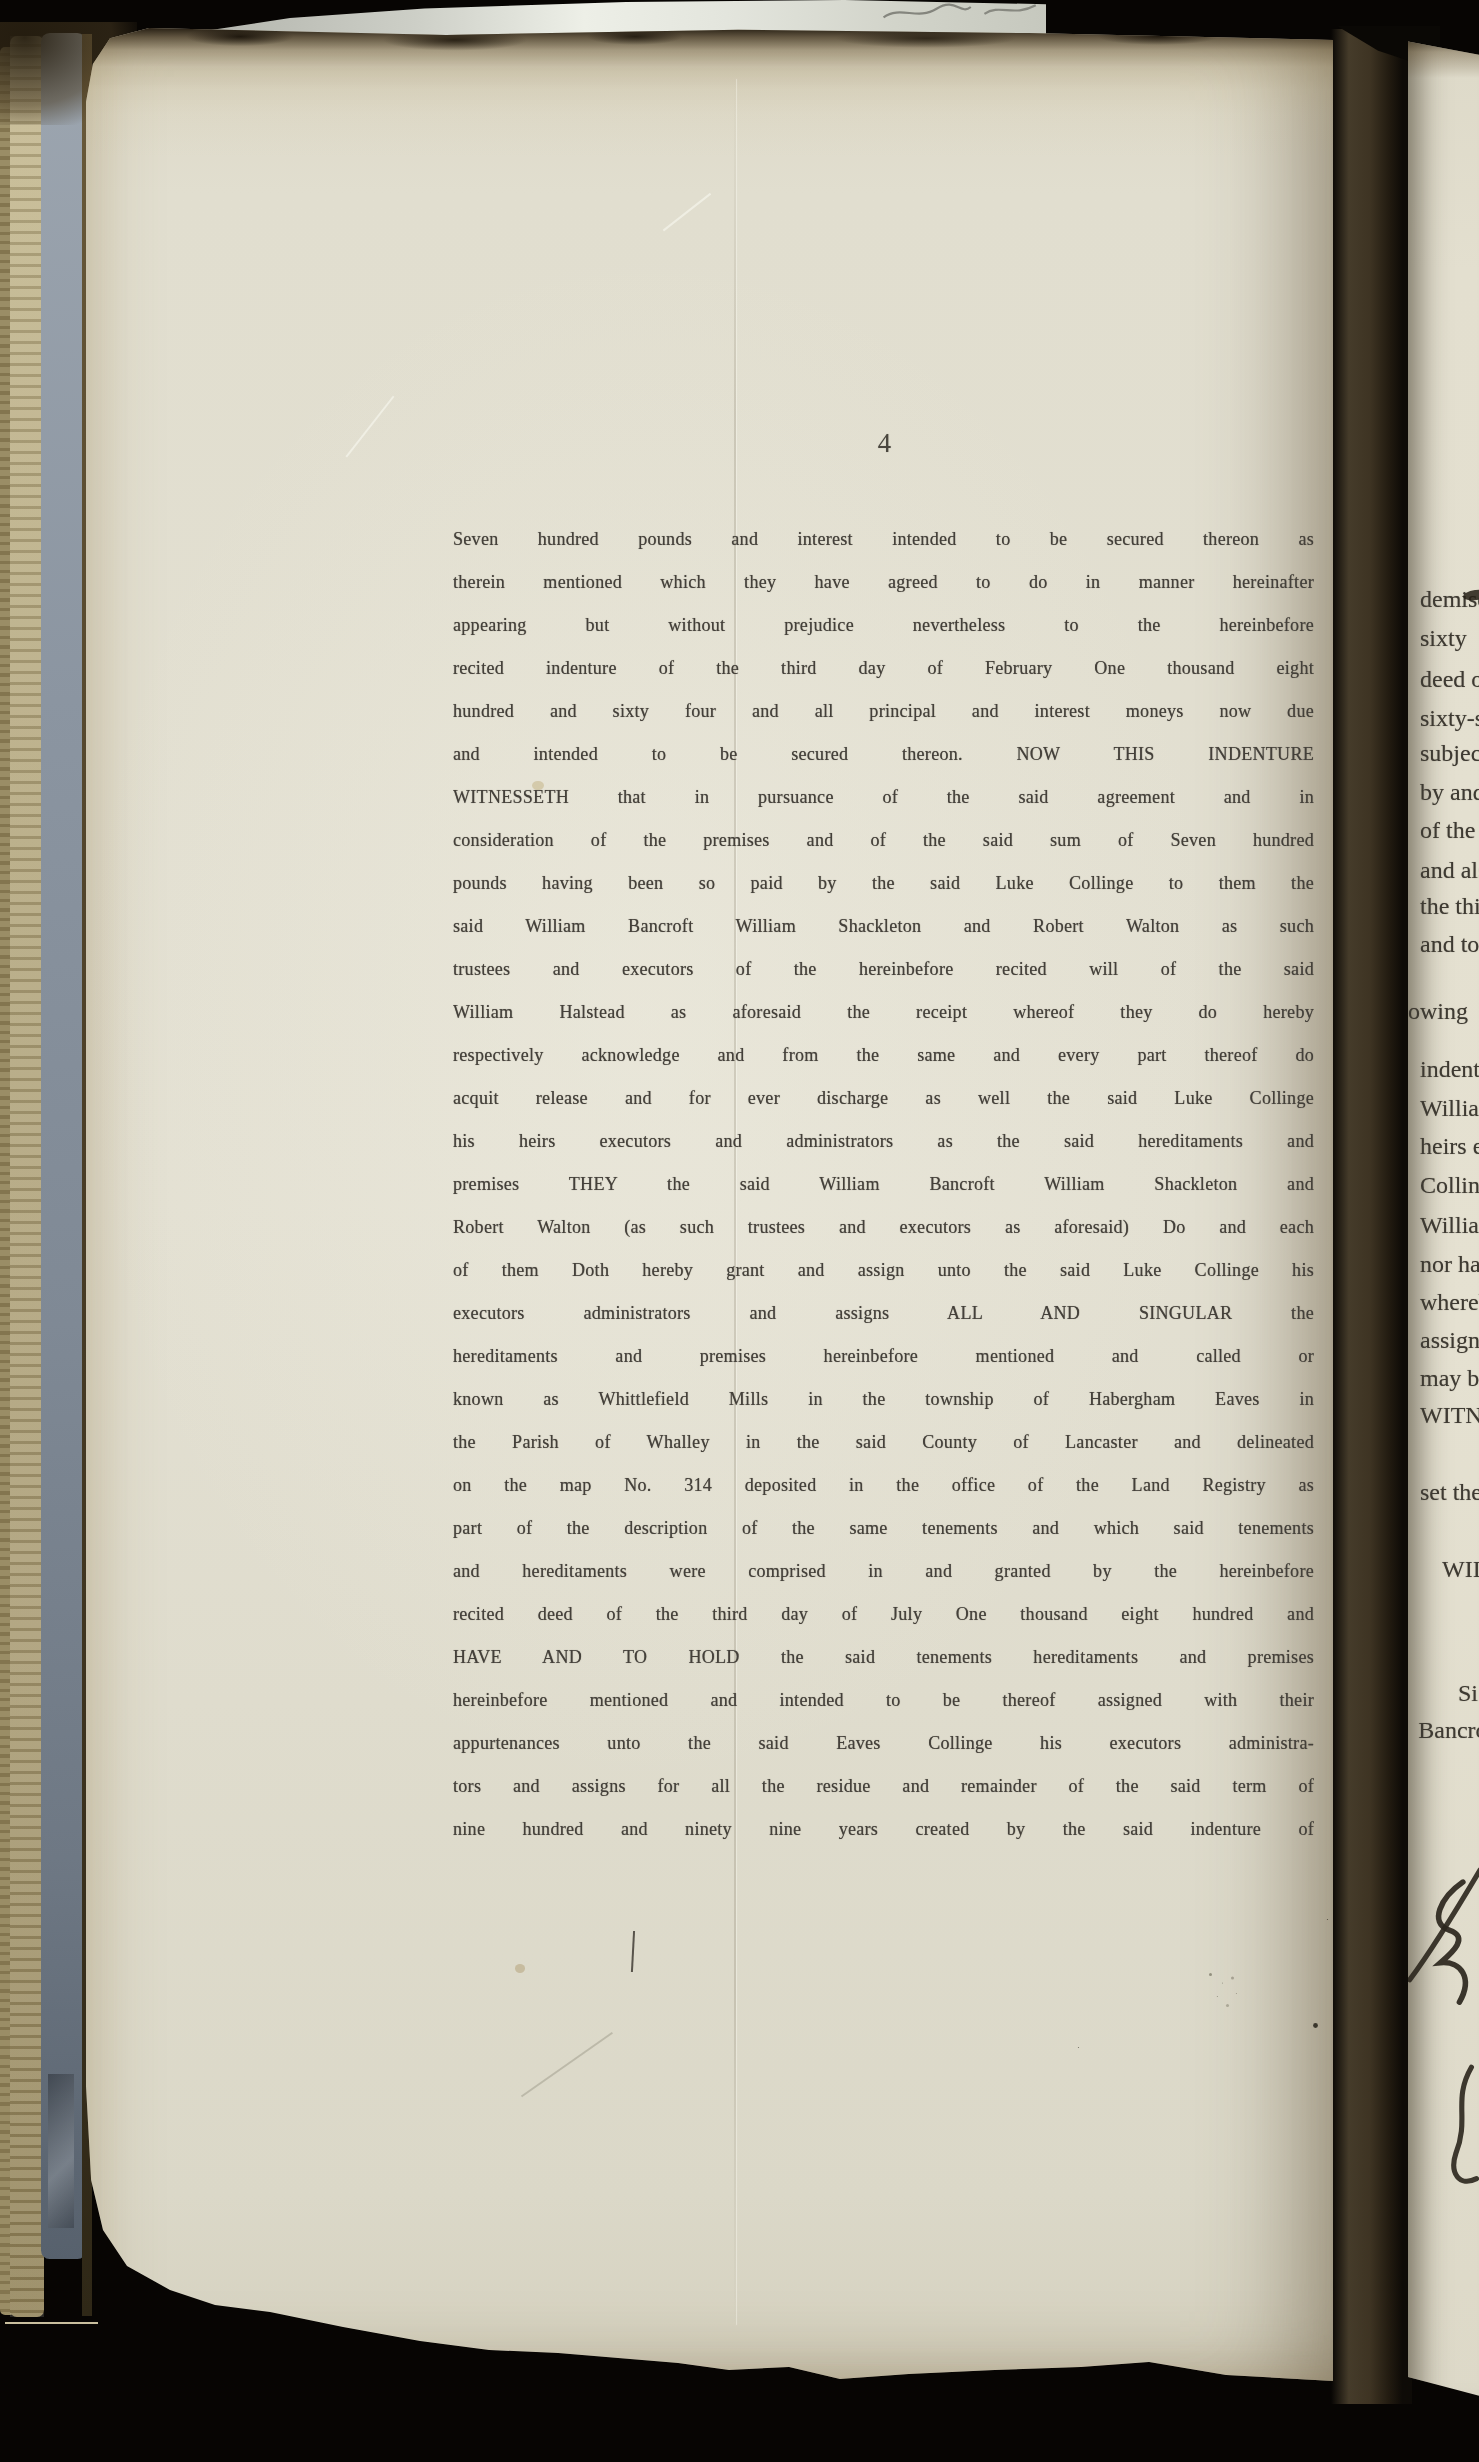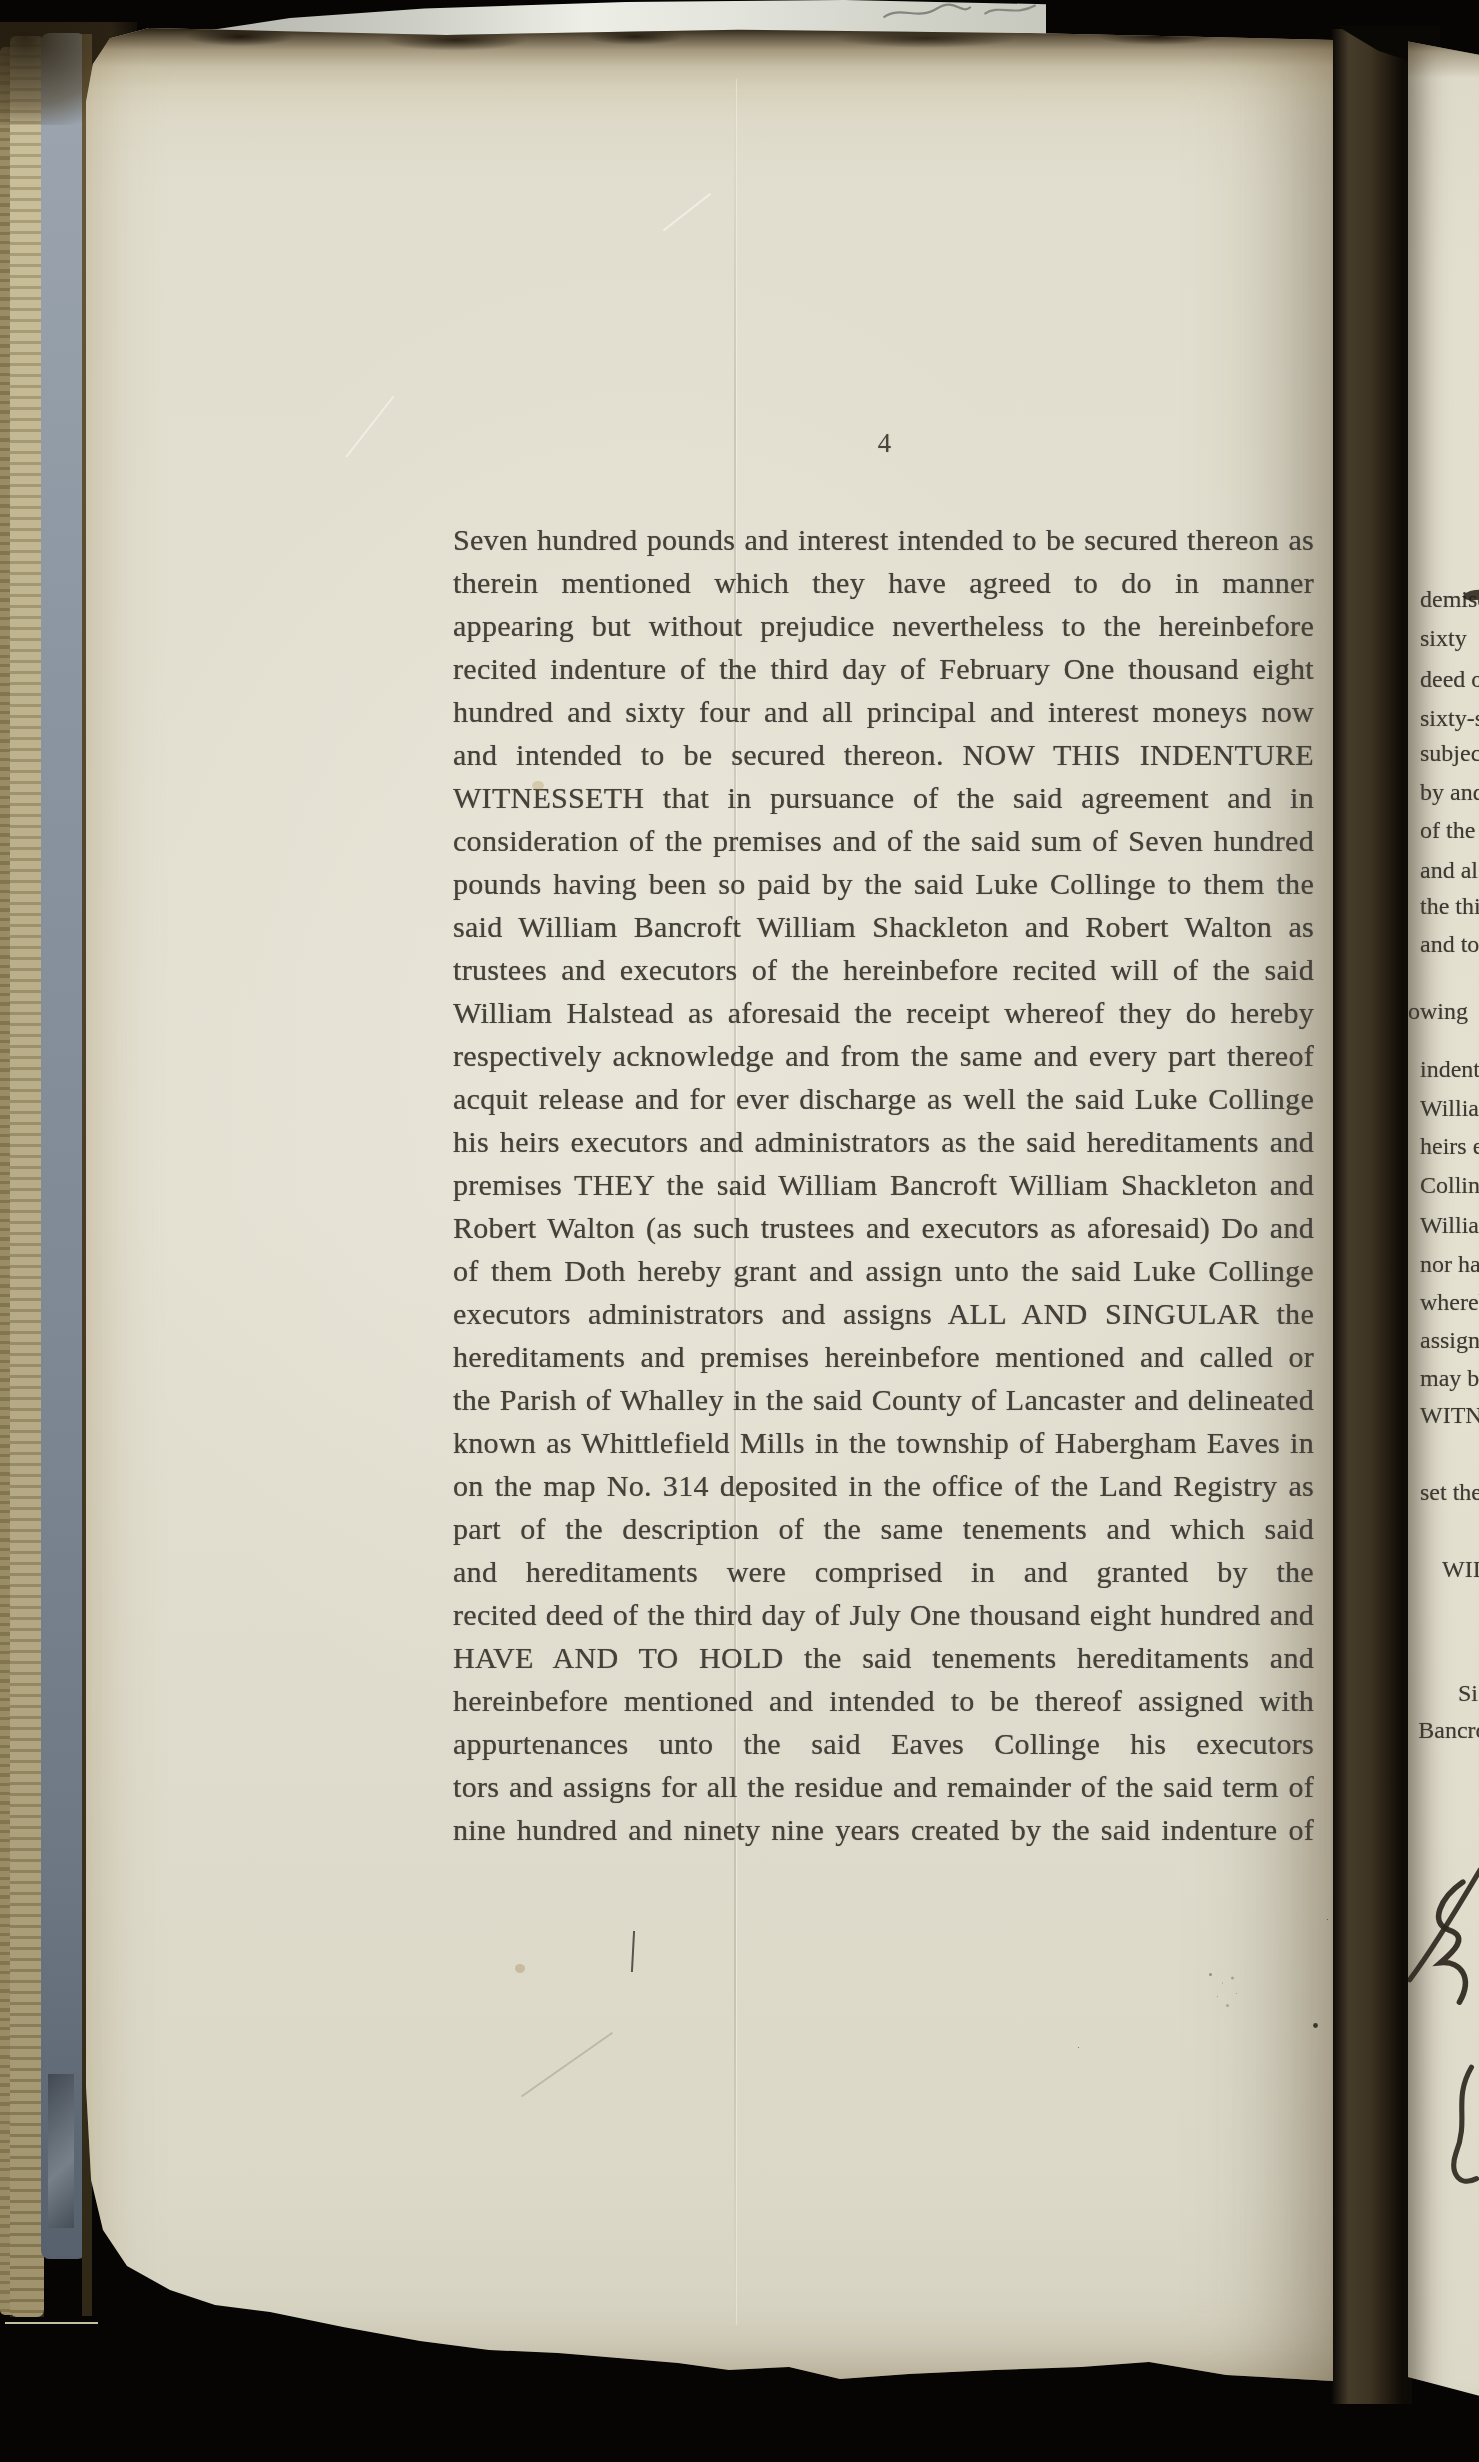--- a/index.html
+++ b/index.html
@@ -67,7 +67,7 @@
 
   .textblock{position:absolute;left:367px;top:490px;width:861px;}
   .tline{height:43px;line-height:43px;overflow:hidden;
-    font-size:30px;letter-spacing:0.3px;word-spacing:1.3px;color:#44403a;
+    font-size:18px;letter-spacing:0.3px;word-spacing:1.3px;color:#44403a;
     text-align:justify;text-align-last:justify;
     text-shadow:0 0 0.9px rgba(68,64,56,.55),0.4px 0.4px 0 rgba(68,64,56,.22);}
 

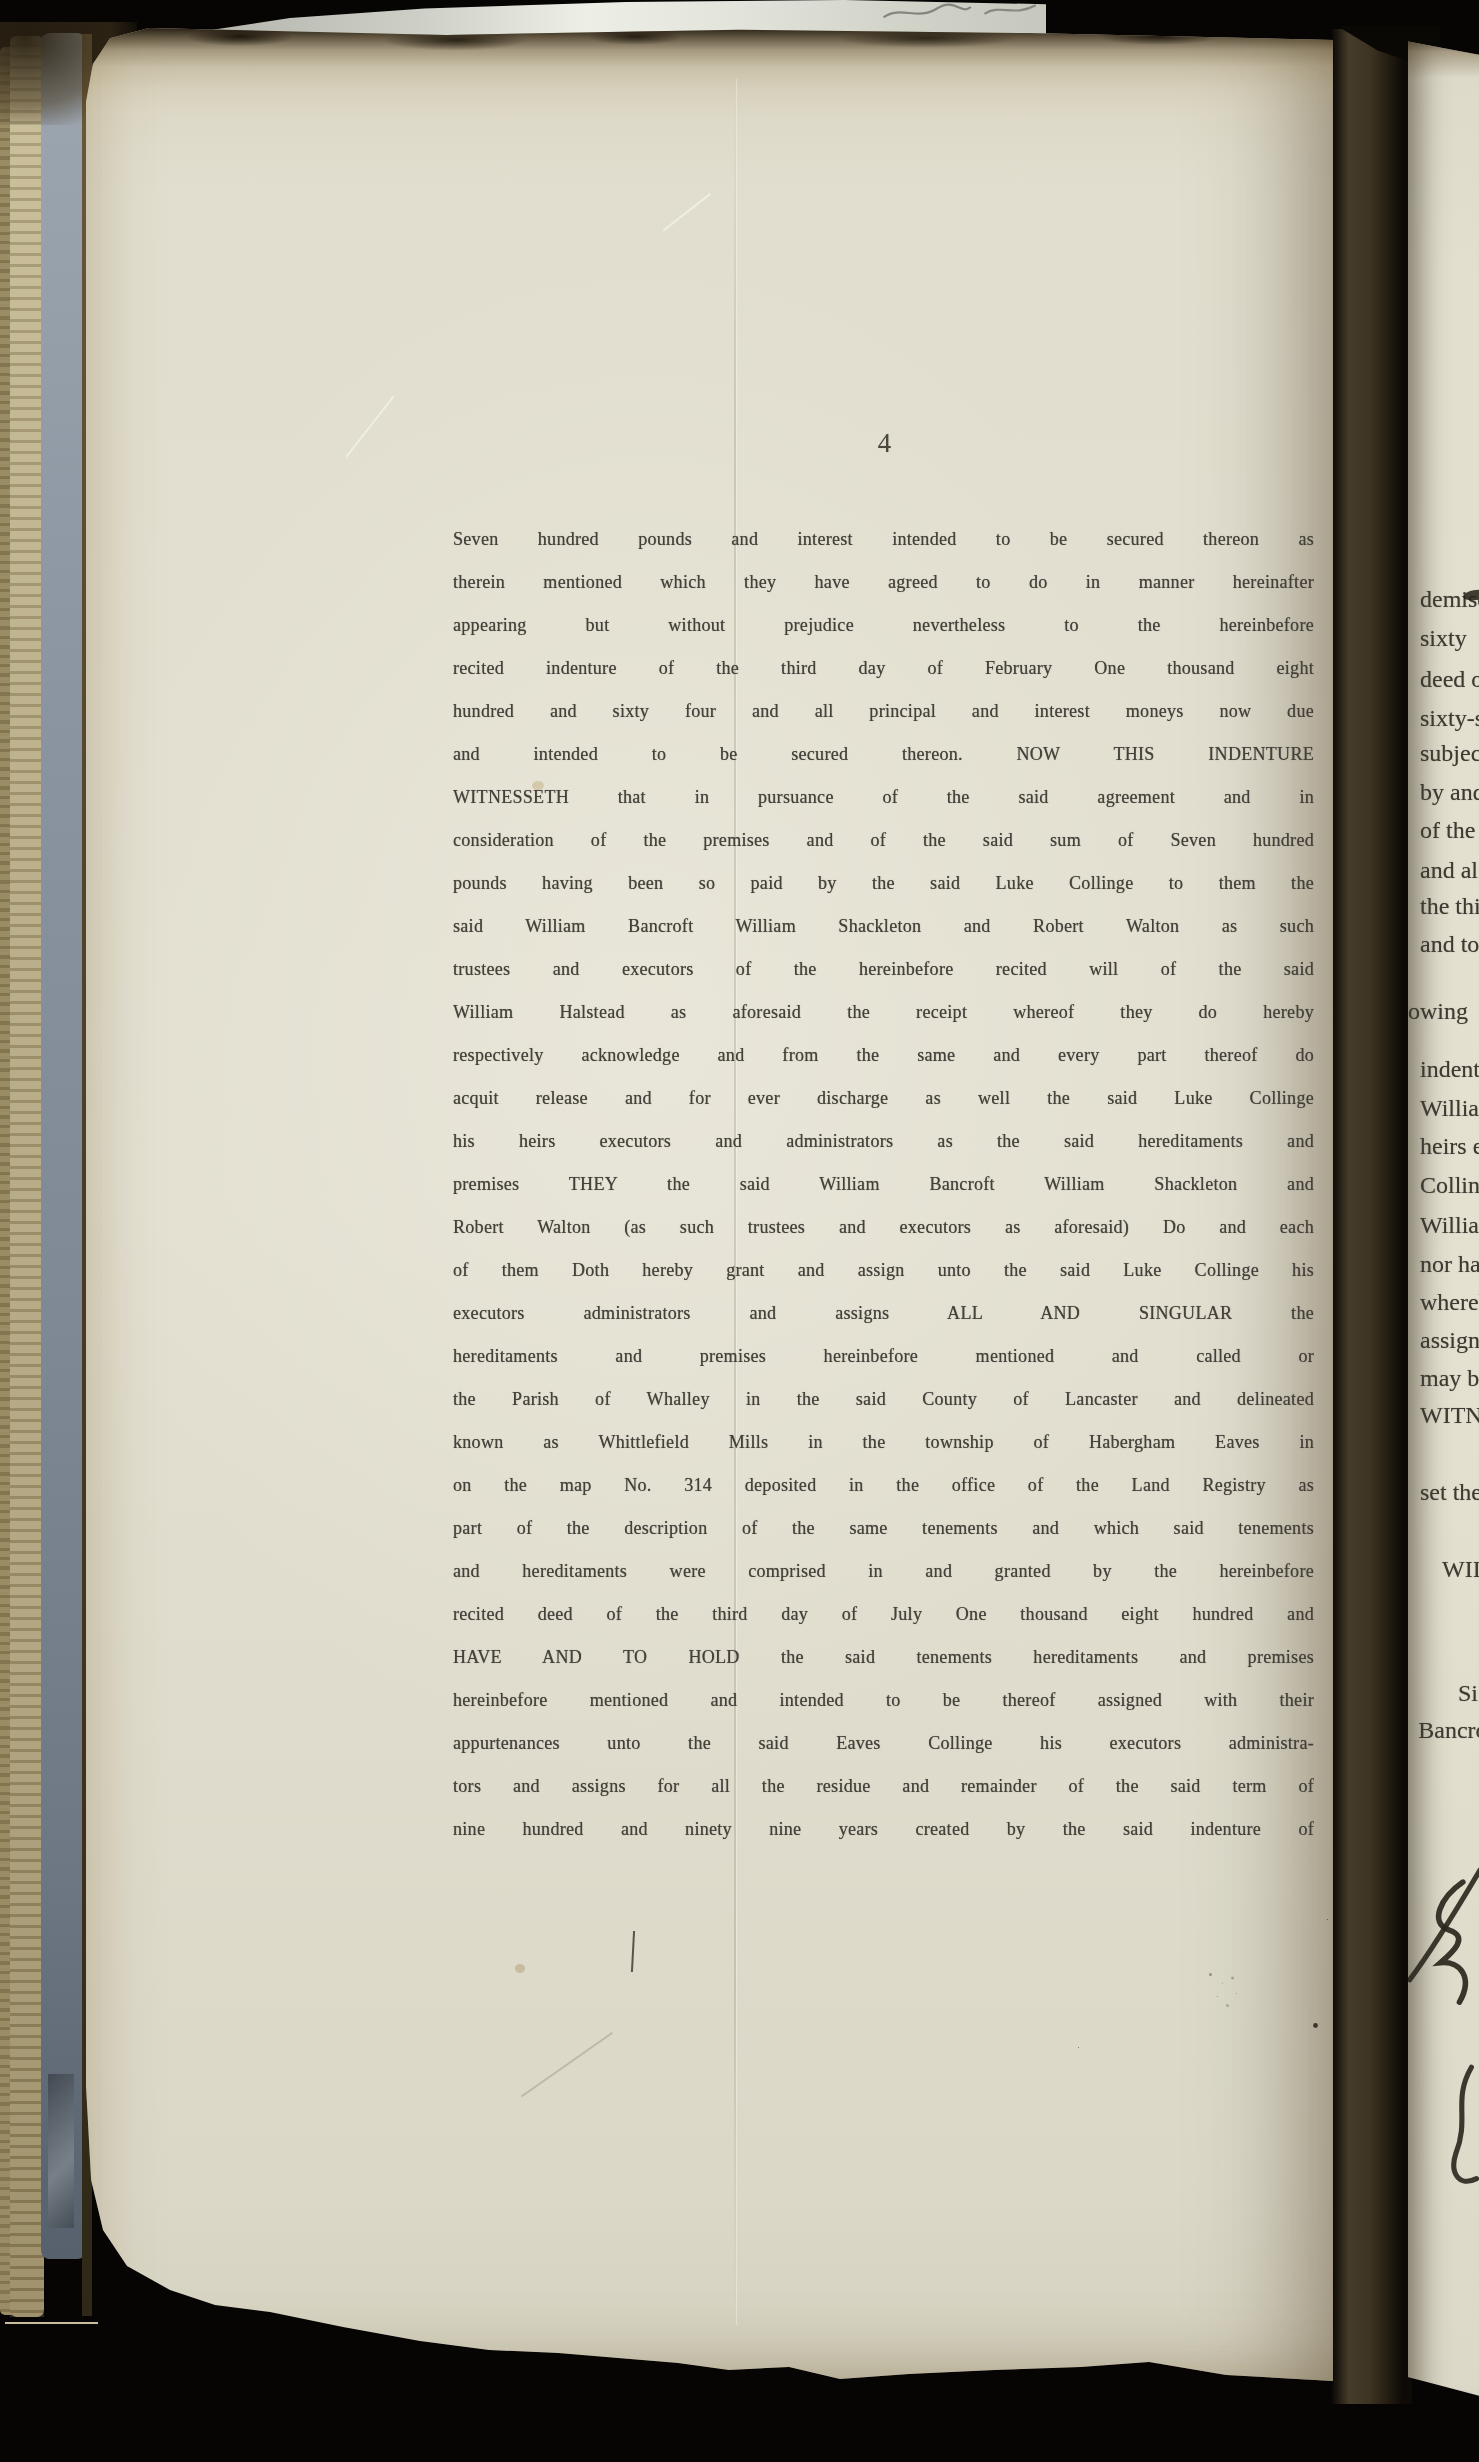--- a/index.html
+++ b/index.html
@@ -152,8 +152,8 @@
       <div class="tline">of them Doth hereby grant and assign unto the said Luke Collinge his</div>
       <div class="tline">executors administrators and assigns ALL AND SINGULAR the</div>
       <div class="tline">hereditaments and premises hereinbefore mentioned and called or</div>
+      <div class="tline">known as Whittlefield Mills in the township of Habergham Eaves in</div>
       <div class="tline">the Parish of Whalley in the said County of Lancaster and delineated</div>
-      <div class="tline">known as Whittlefield Mills in the township of Habergham Eaves in</div>
       <div class="tline">on the map No. 314 deposited in the office of the Land Registry as</div>
       <div class="tline">part of the description of the same tenements and which said tenements</div>
       <div class="tline">and hereditaments were comprised in and granted by the hereinbefore</div>

